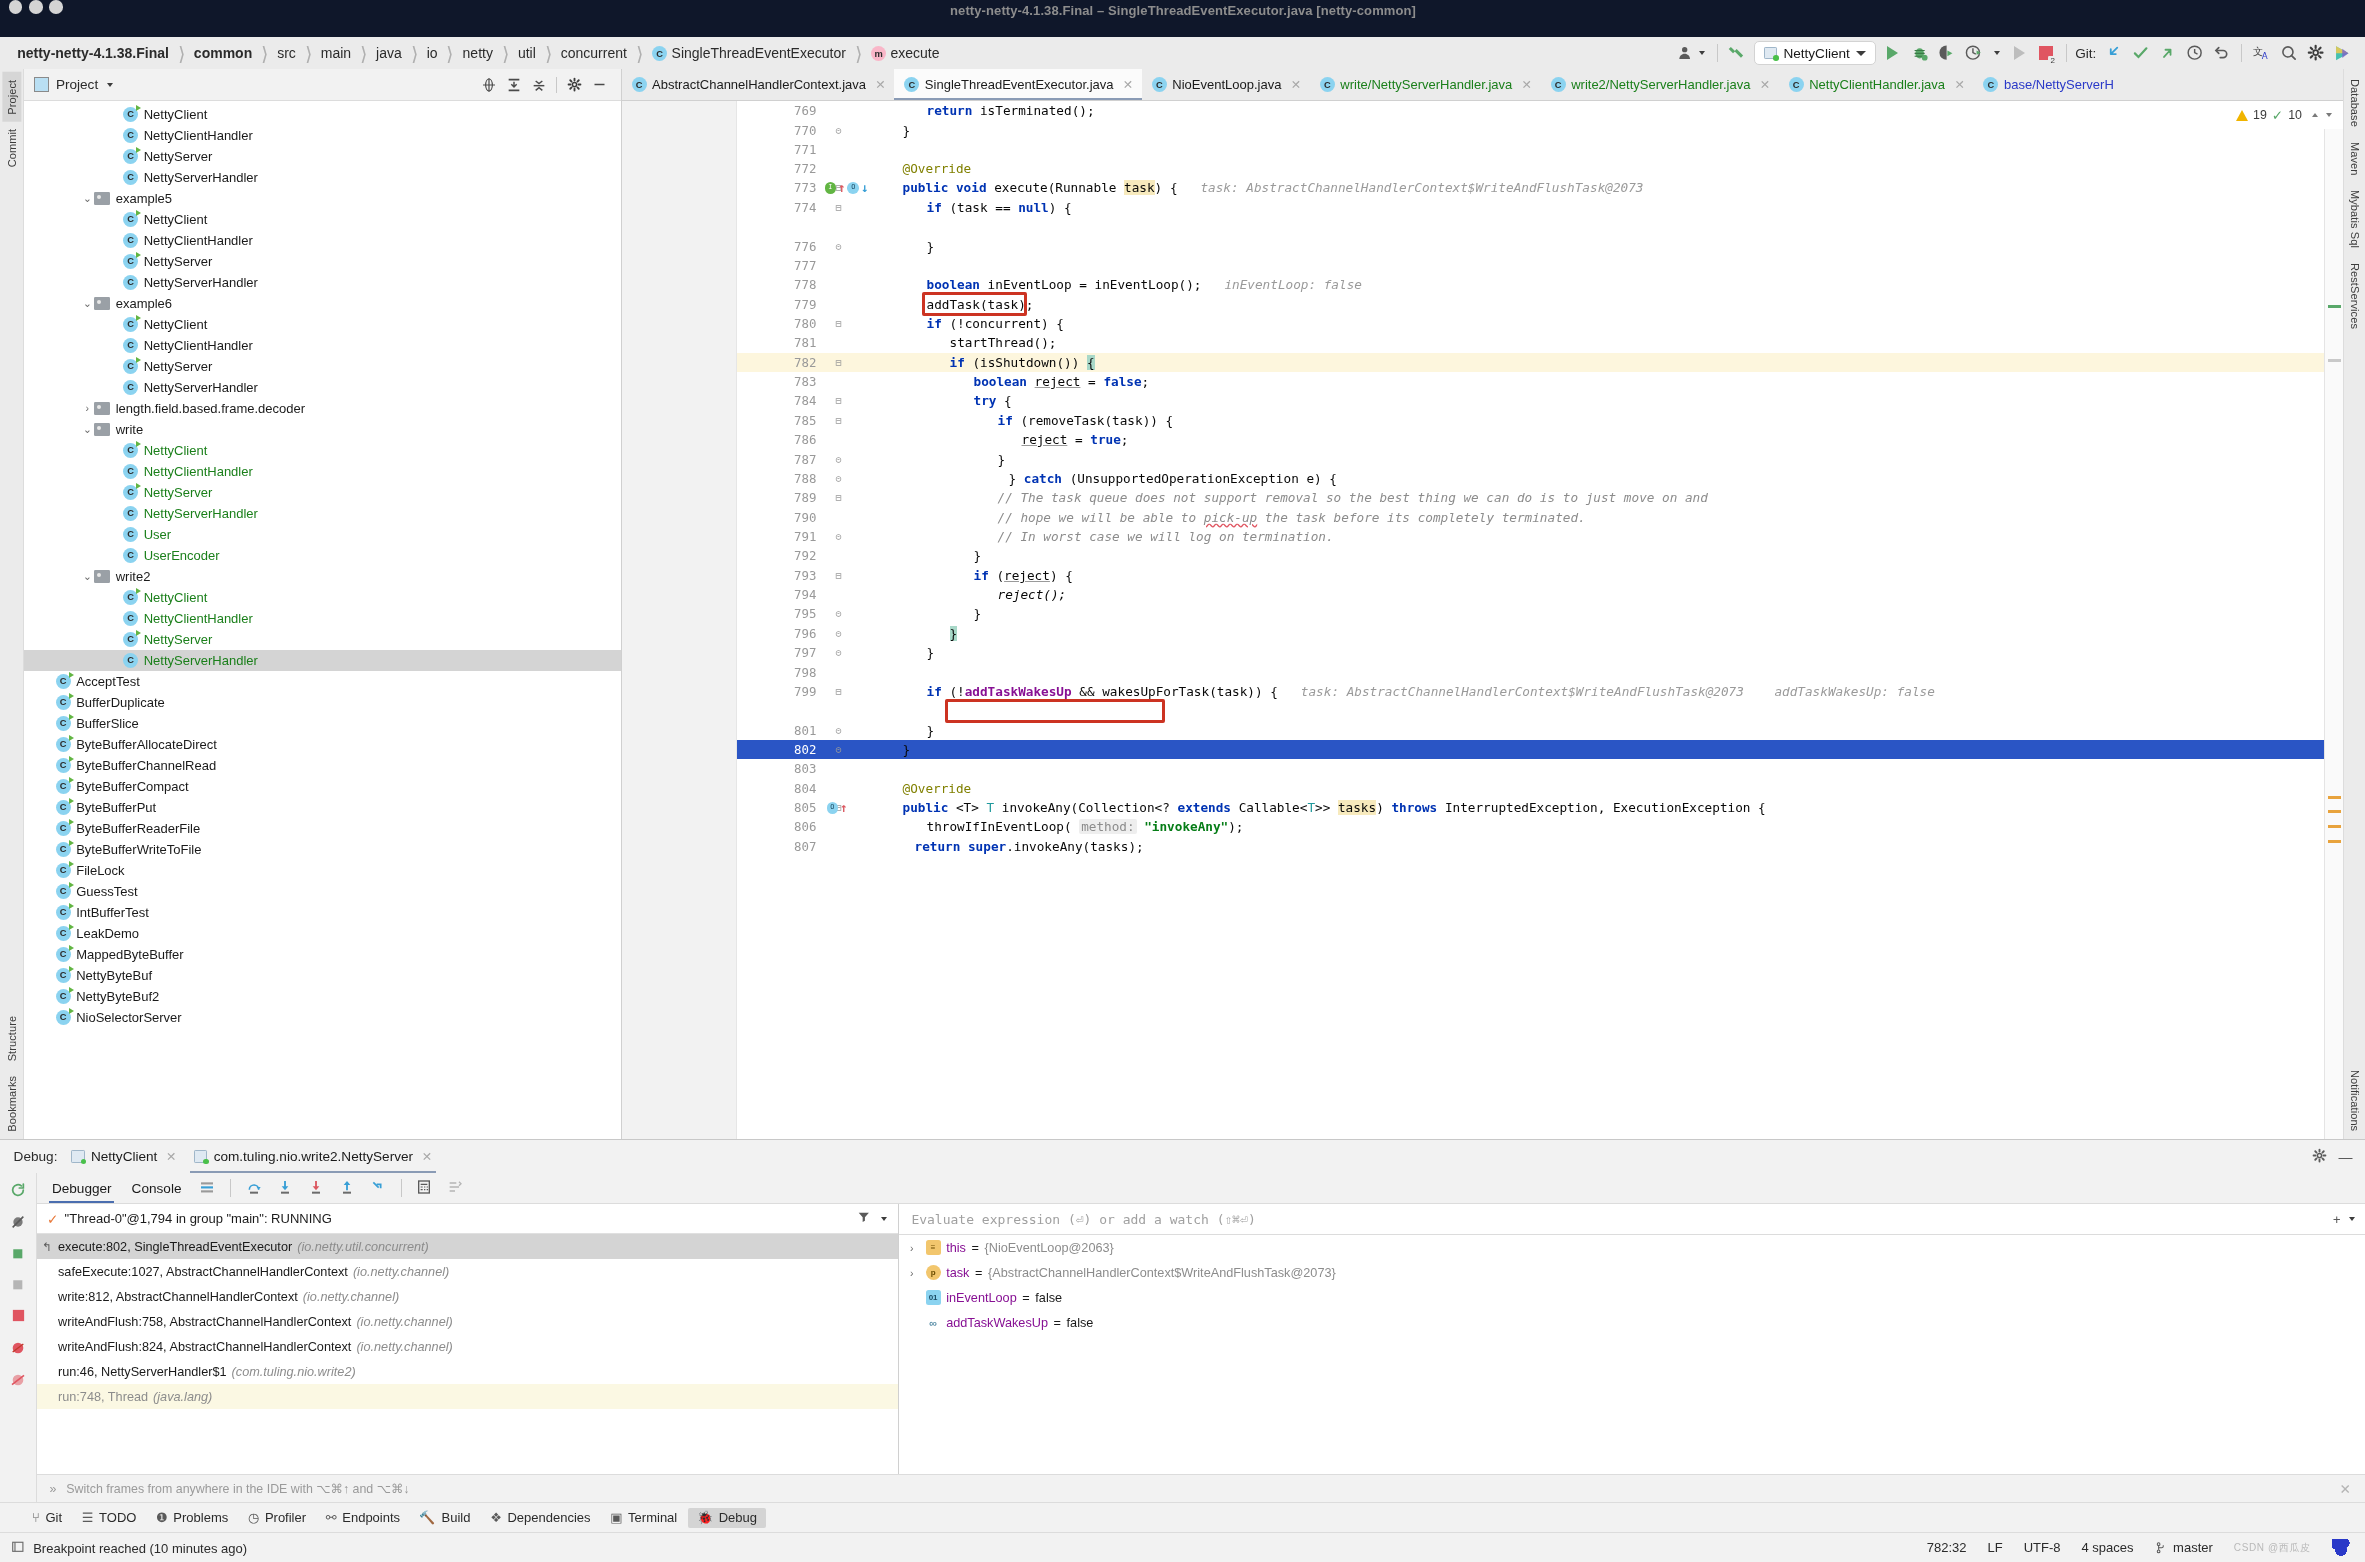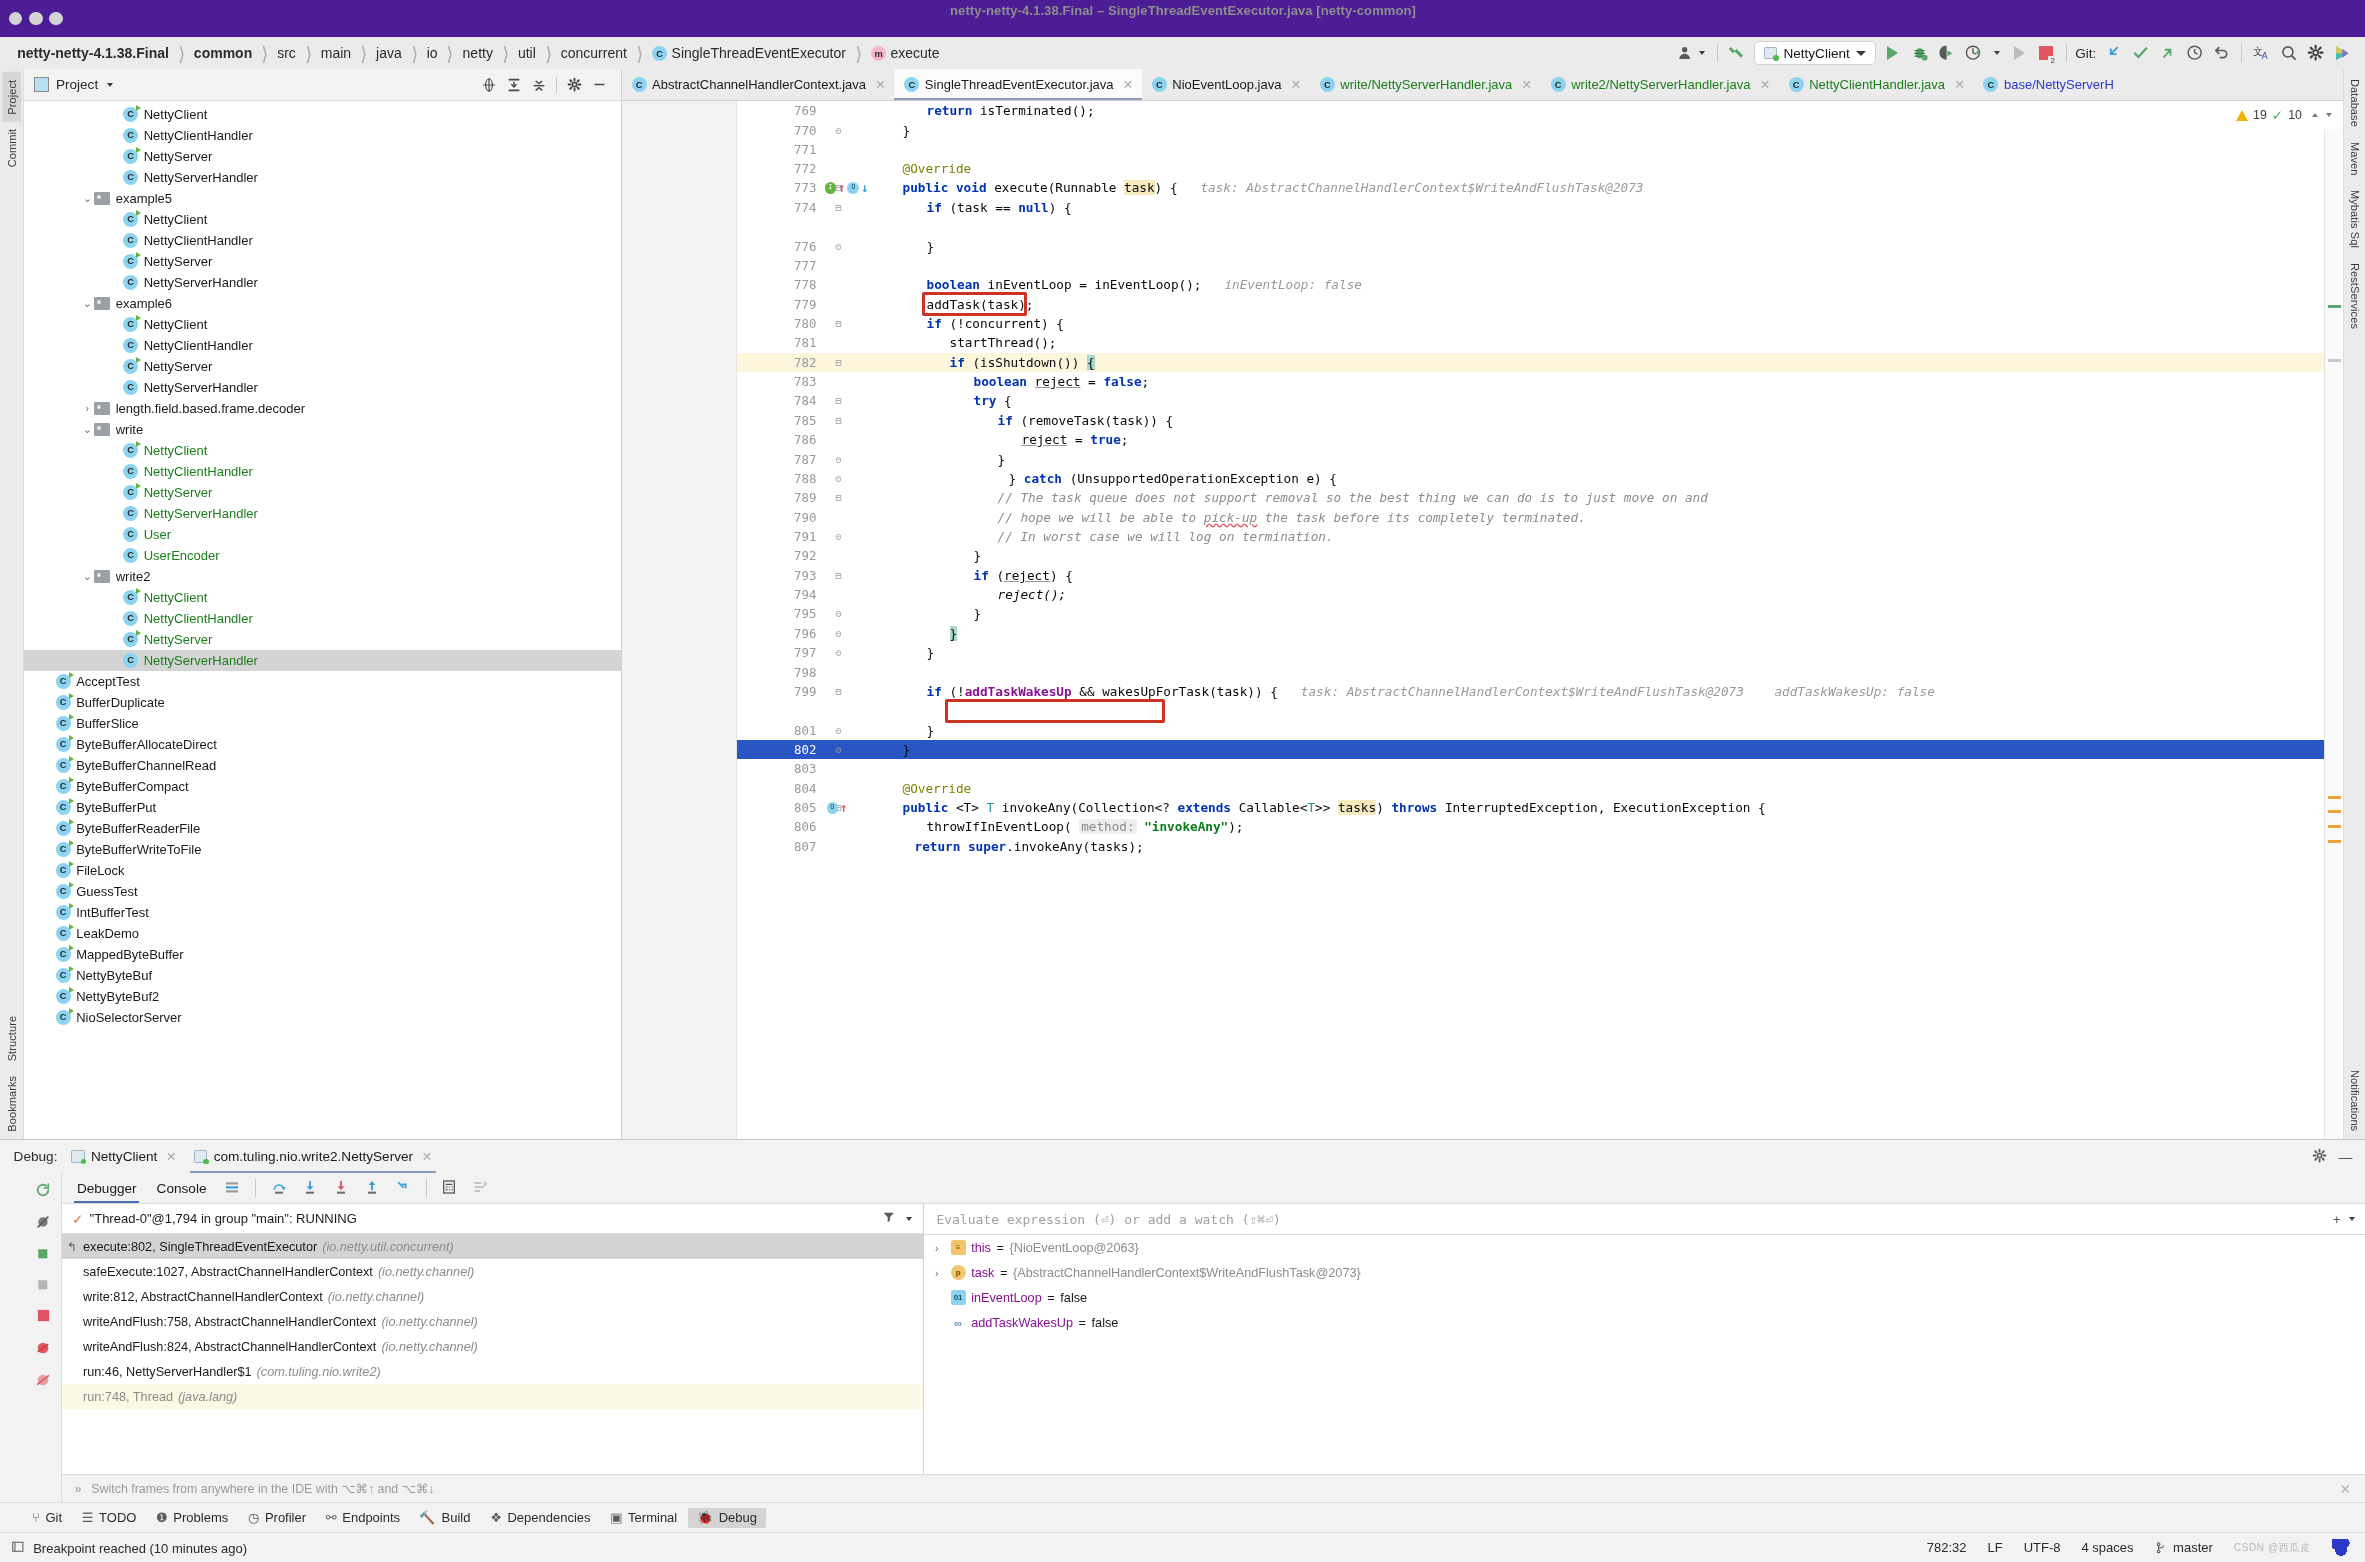--- a/index.html
+++ b/index.html
@@ -23,9 +23,9 @@
   
   .titlebar {
     height: 37px; min-height:37px;
-    background: #4c1d95;
+    background: #0f172a;
     position: relative;
-    display: flex; align-items: center;
+    display: flex; align-items: flex-start;
   }
   .mac-dots { display:flex; gap:6.8px; padding-left:8.6px; align-items:center; }
   .dot { width:13.6px; height:13.6px; border-radius:50%; background:#d4d4d4; }

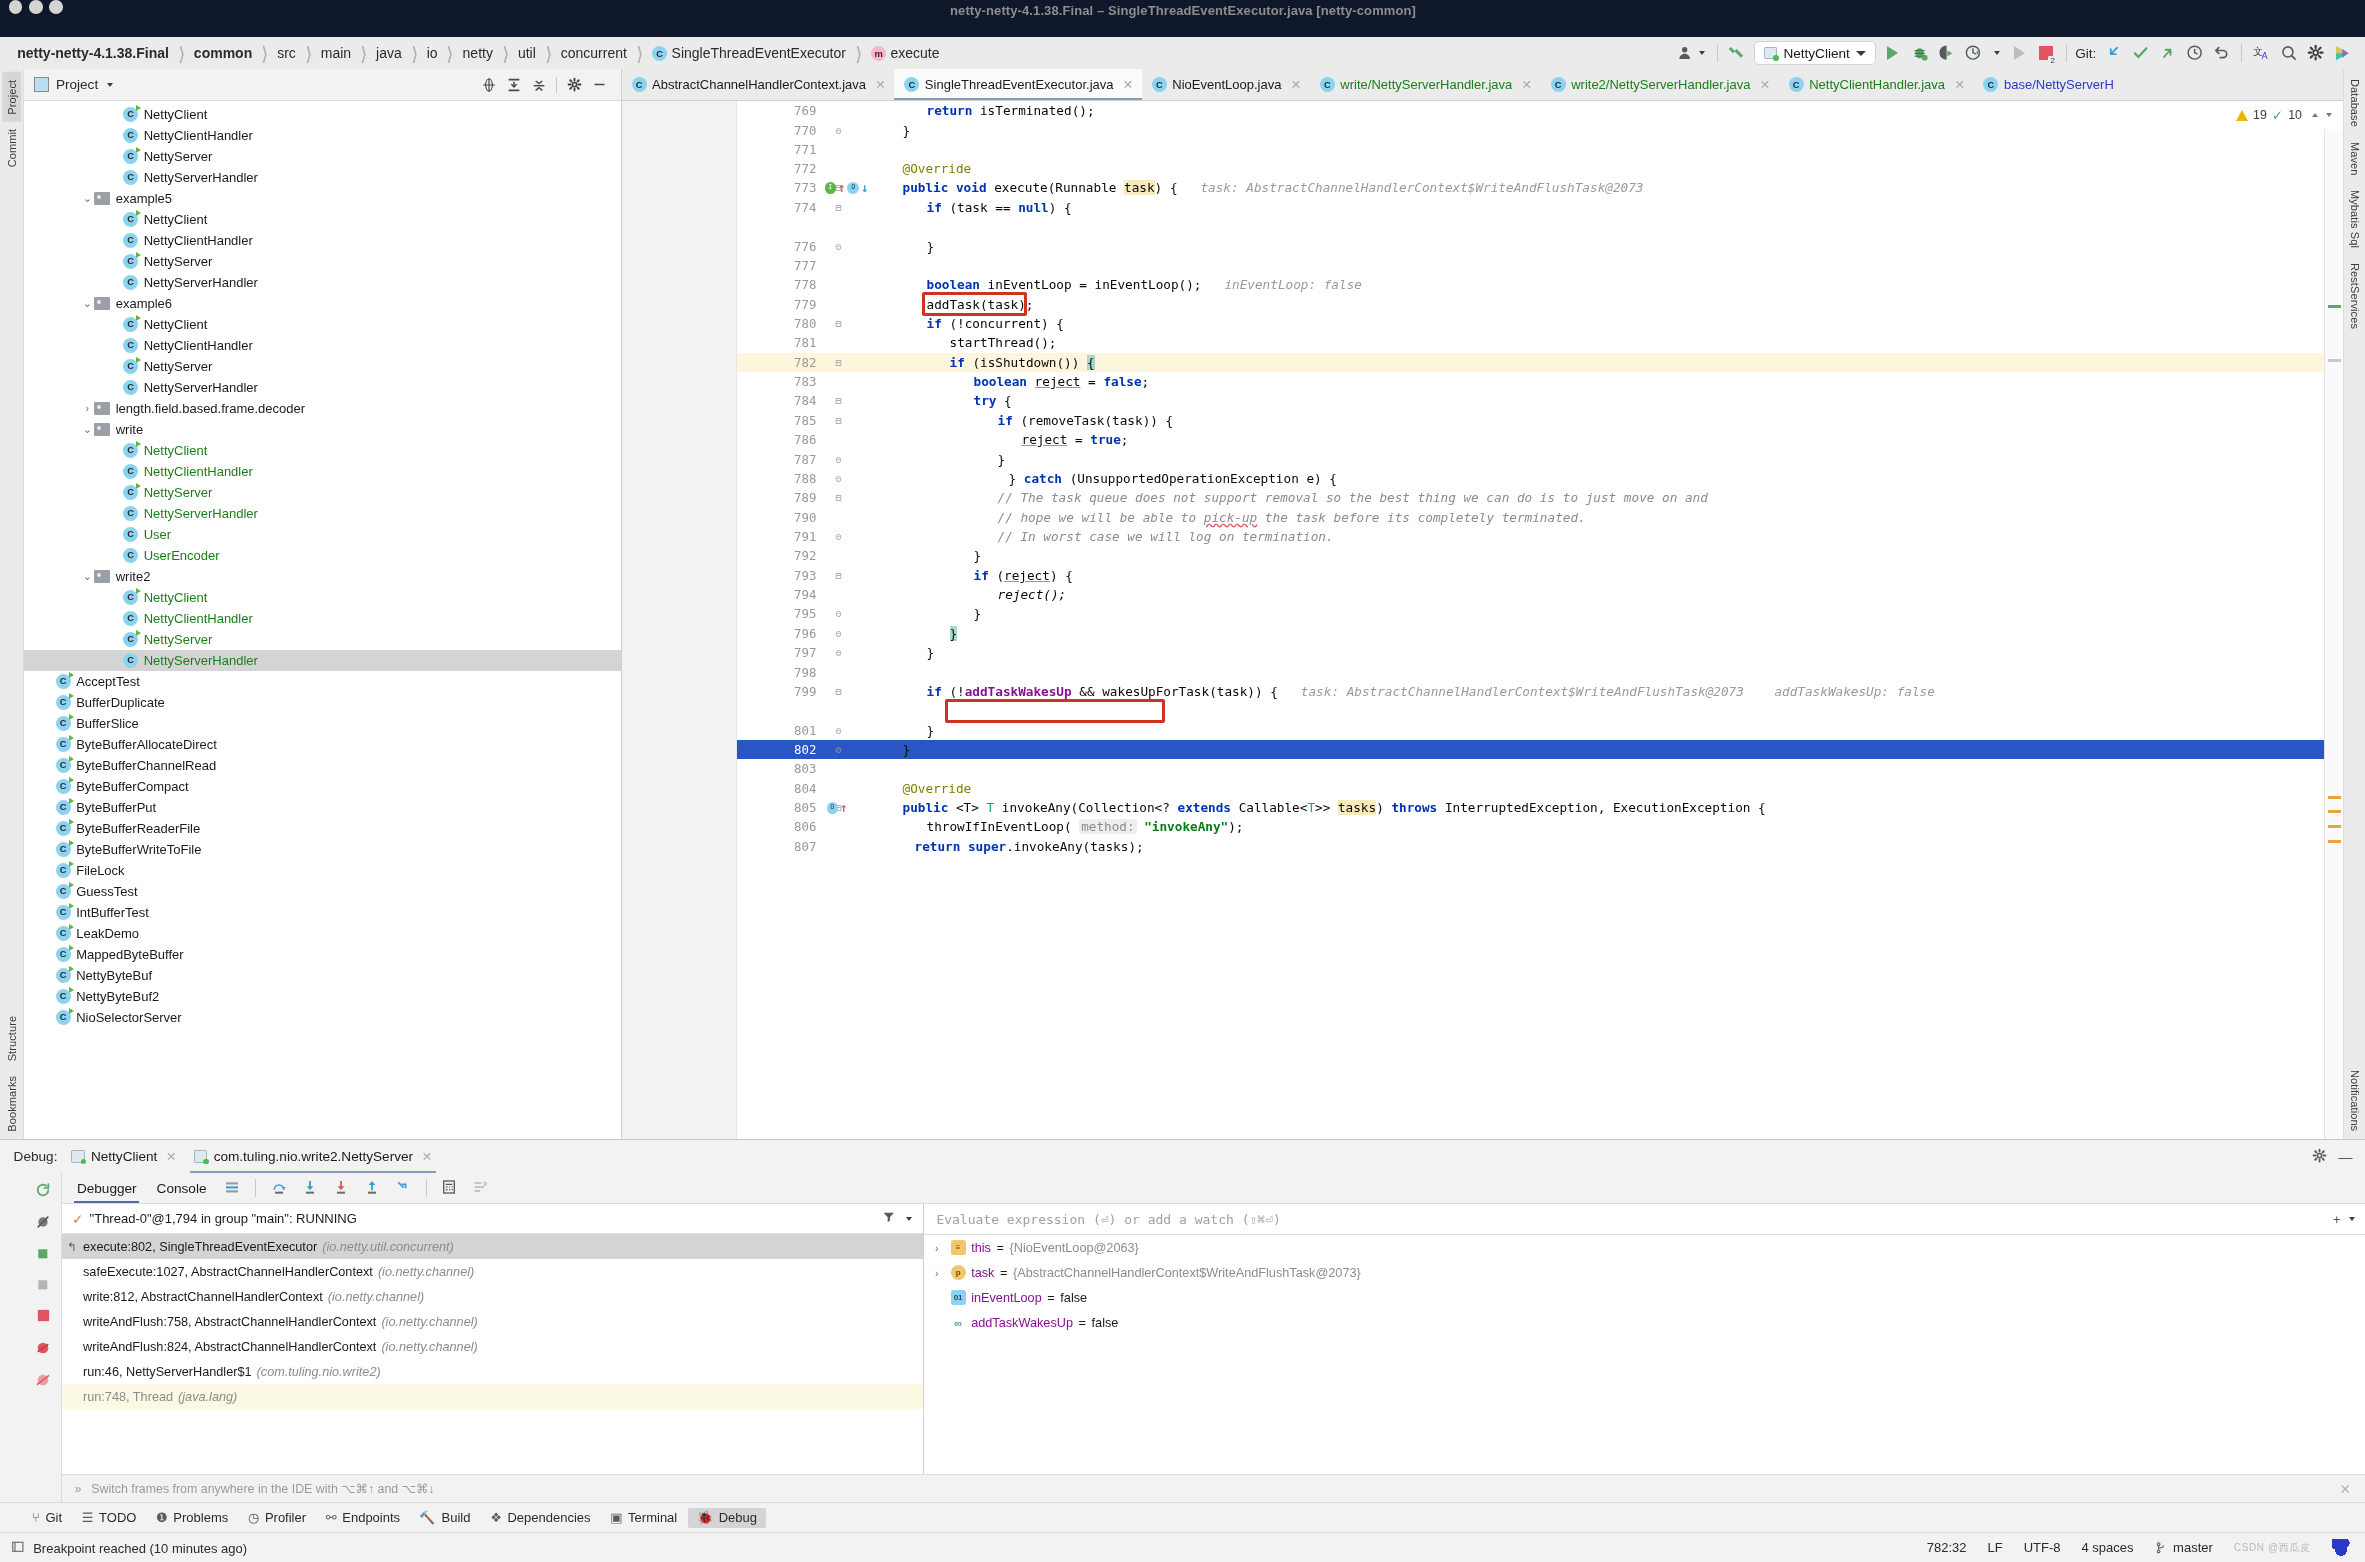--- a/index.html
+++ b/index.html
@@ -232,7 +232,7 @@
   .dbg-tab .x{color:#a8a8a8;font-size:12.4px;margin-left:2.5px;}
   .dbg-right-icons{margin-left:auto;display:flex;align-items:center;gap:11px;padding-right:13.6px;color:#5a5a5a;font-size:14px;}
 
-  .dbg-main { flex:1 1 auto; display:flex; min-height:0;padding-left:25px; }
+  .dbg-main { flex:1 1 auto; display:flex; min-height:0; }
   .dbg-vtools {
     width:37px;min-width:37px;background:#f2f2f2;display:flex;flex-direction:column;
     align-items:center;padding-top:8.6px;gap:13.6px; border-right:0.6px solid #dcdcdc;

